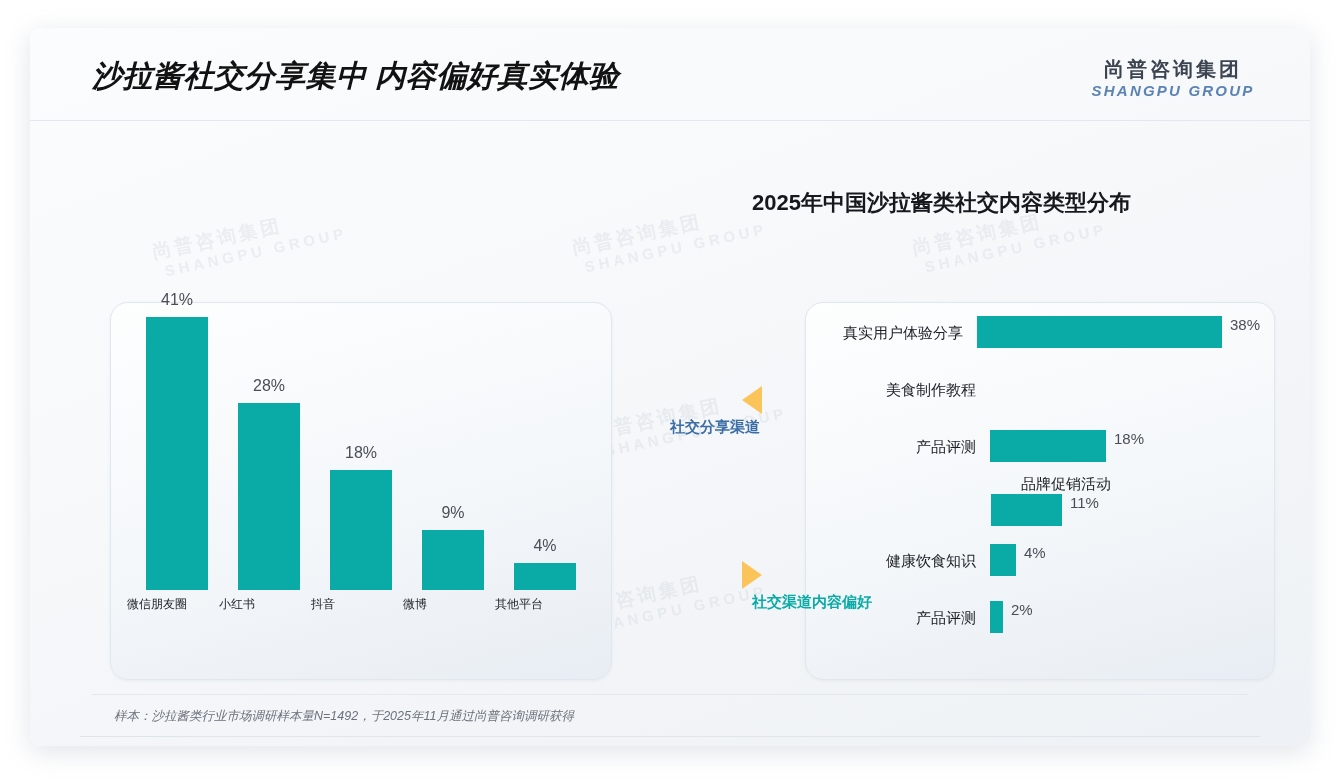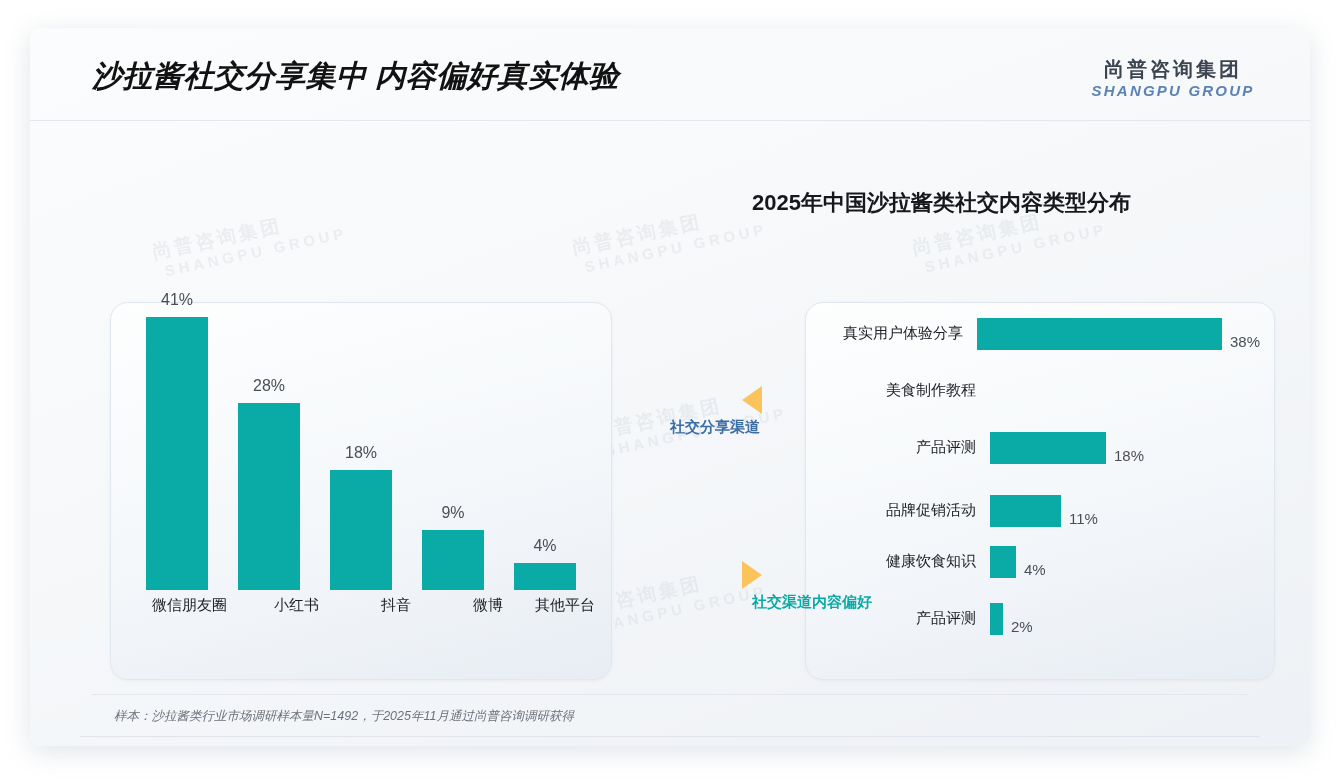--- a/index.html
+++ b/index.html
@@ -77,7 +77,7 @@
     font-size:15px;color:#1c1f24;white-space:nowrap;
     box-sizing:border-box;
   }
-  .barbox{flex:1;display:flex;align-items:flex-end;height:100%;}
+  .barbox{flex:1;display:flex;align-items:flex-start;height:100%;}
   .bar{height:32px;background:#0aaba6;}
   .barval{font-size:15px;color:#4a4f57;margin-left:8px;white-space:nowrap;}
 

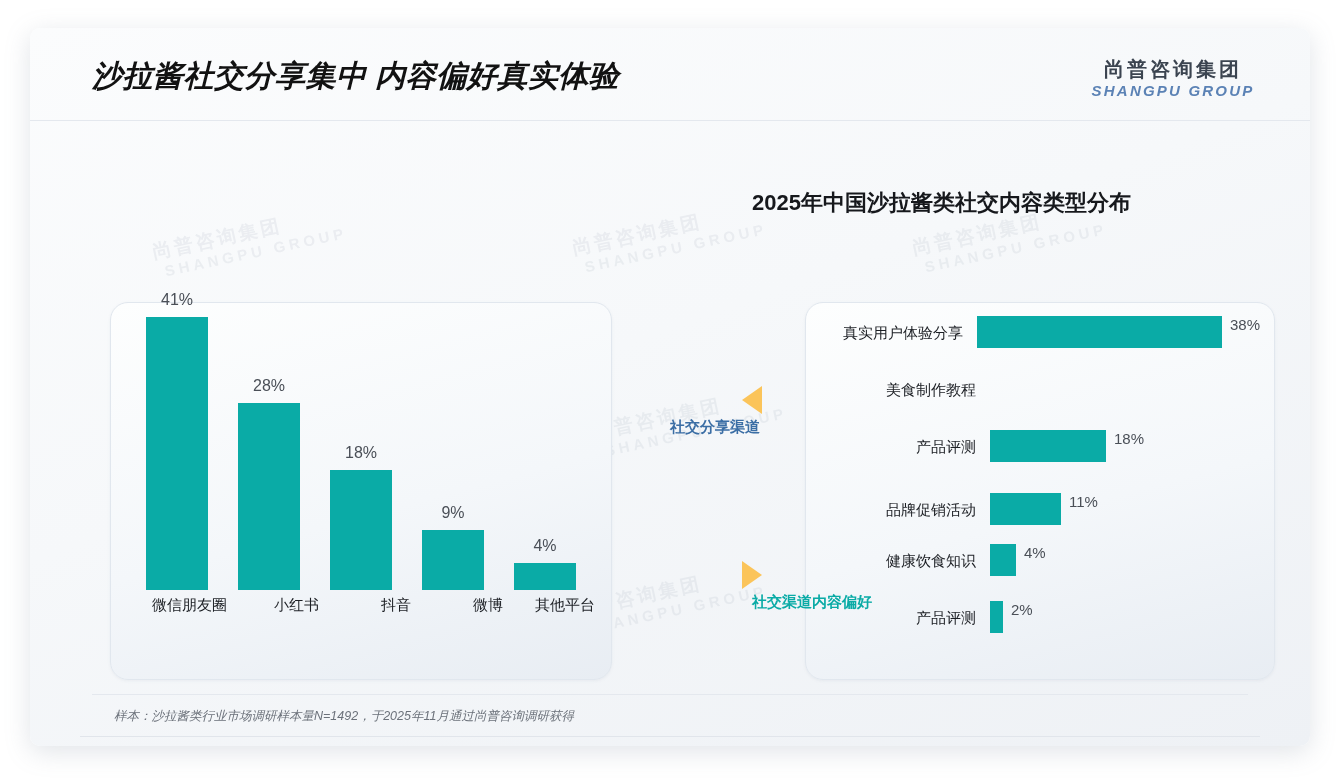--- a/index.html
+++ b/index.html
@@ -205,7 +205,7 @@
           <div class="barval">18%</div>
         </div>
       </div>
-      <div class="barrow" style="top: 177px;">
+      <div class="barrow" style="top: 159px; flex-direction: column;">
         <div class="barlab">品牌促销活动</div>
         <div class="barbox">
           <div class="bar" style="width: 71px; background: rgb(10, 171, 166);"></div>

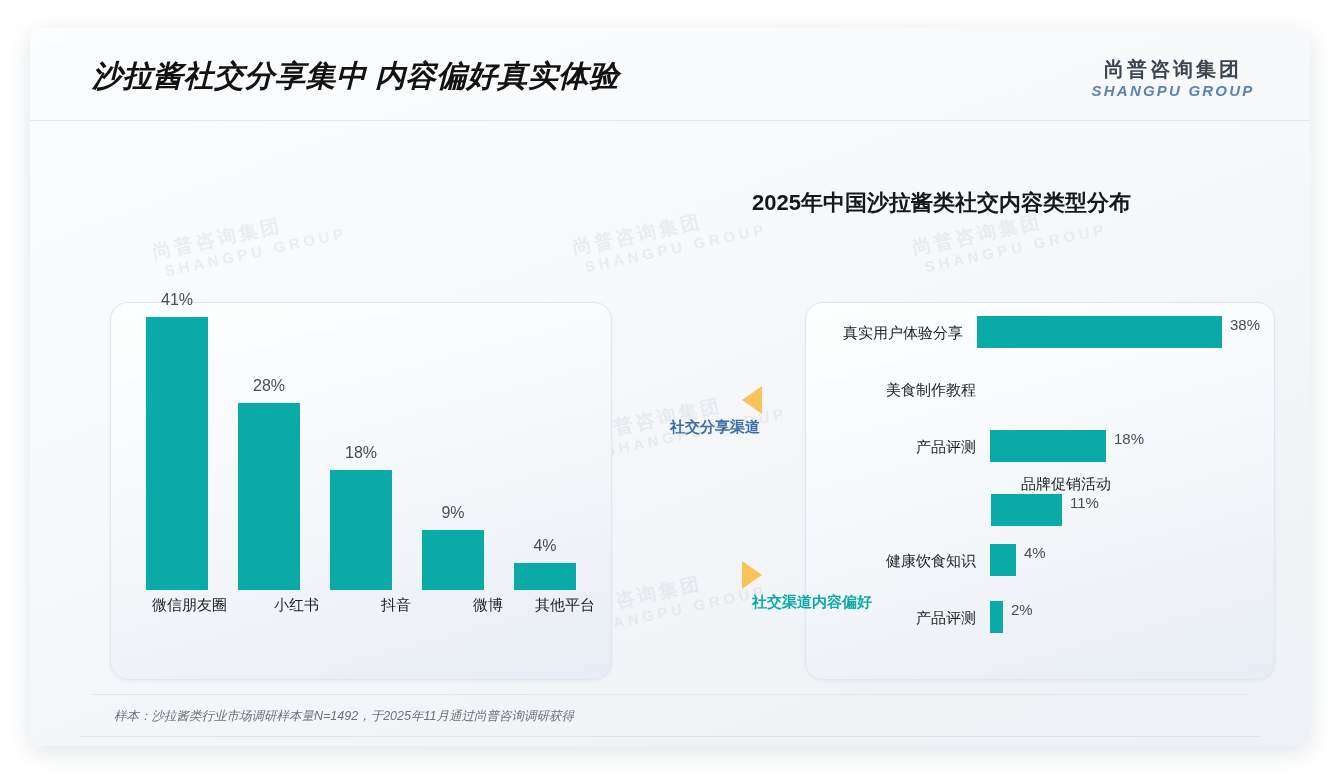--- a/index.html
+++ b/index.html
@@ -65,8 +65,8 @@
   .col{width:62px;background:#0aaba6;}
   .xlabels{position:absolute;left:16px;top:306px;width:460px;height:30px;}
   .xlab{
-    position:absolute;width:100px;text-align:right;
-    font-size:15px;color:#1c1f24;white-space:nowrap;
+    position:absolute;width:100px;text-align:left;
+    font-size:12px;color:#1c1f24;white-space:nowrap;
   }
 
   

